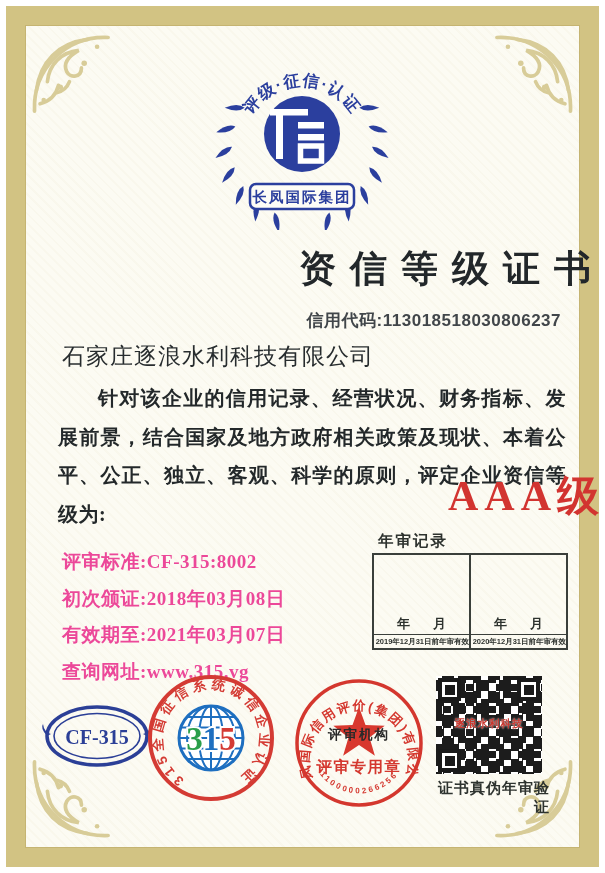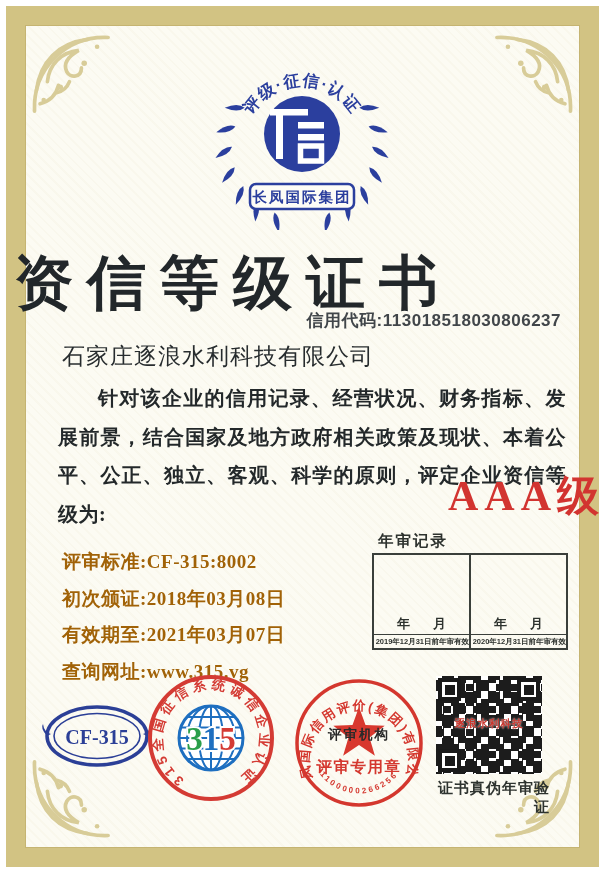--- a/index.html
+++ b/index.html
@@ -17,8 +17,8 @@
 
   .emblem{position:absolute;left:214px;top:64px;}
 
-  .title{position:absolute;top:244px;left:0;width:100%;text-align:left;
-         font-size:59px;font-weight:900;color:#22272a;letter-spacing:14px;text-indent:14px;}
+  .title{position:absolute;top:244px;left:0;width:100%;text-align:right;
+         font-size:37px;font-weight:900;color:#22272a;letter-spacing:14px;text-indent:14px;}
   .credit-code{position:absolute;top:309px;right:44px;font-size:17px;font-weight:700;color:#41464a;letter-spacing:.5px;}
   .company{position:absolute;top:341px;left:62px;font-size:23px;font-weight:400;color:#272c2e;letter-spacing:1px;}
   .body-par{position:absolute;top:379px;left:58px;width:508px;font-family:"Liberation Serif", serif;

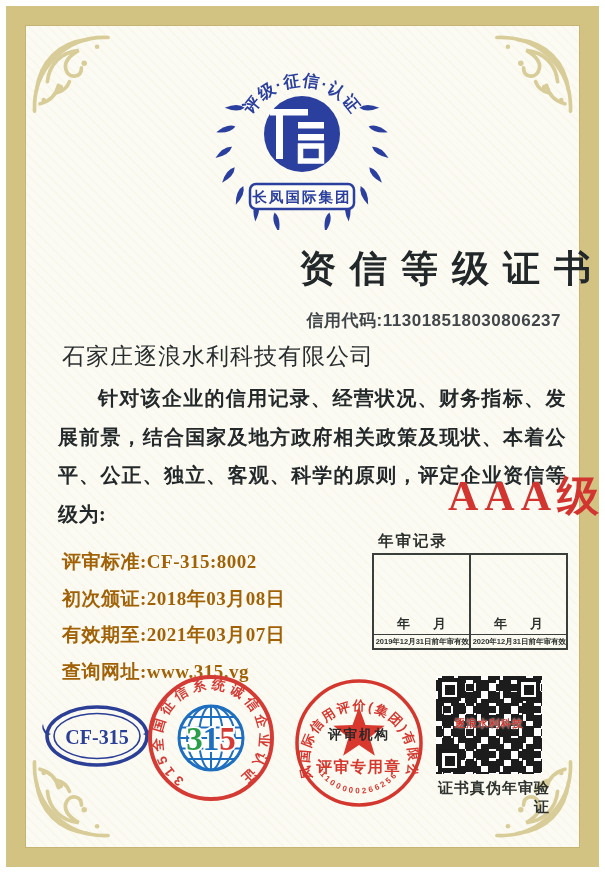--- a/index.html
+++ b/index.html
@@ -26,7 +26,7 @@
   .rating{position:absolute;top:468px;left:0;width:100%;text-align:right;font-family:"Liberation Serif", serif;
           font-size:42px;font-weight:700;color:#d23430;letter-spacing:6px;}
   .fields{position:absolute;top:544px;left:62px;list-style:none;margin:0;padding:0;}
-  .fields li{font-family:"Liberation Serif", serif;font-size:19px;font-weight:700;color:#a16207;
+  .fields li{font-family:"Liberation Serif", serif;font-size:19px;font-weight:700;color:#ec4899;
              line-height:36.5px;letter-spacing:.5px;}
 
   .review-label{position:absolute;top:531px;left:378px;font-family:"Liberation Serif", serif;

